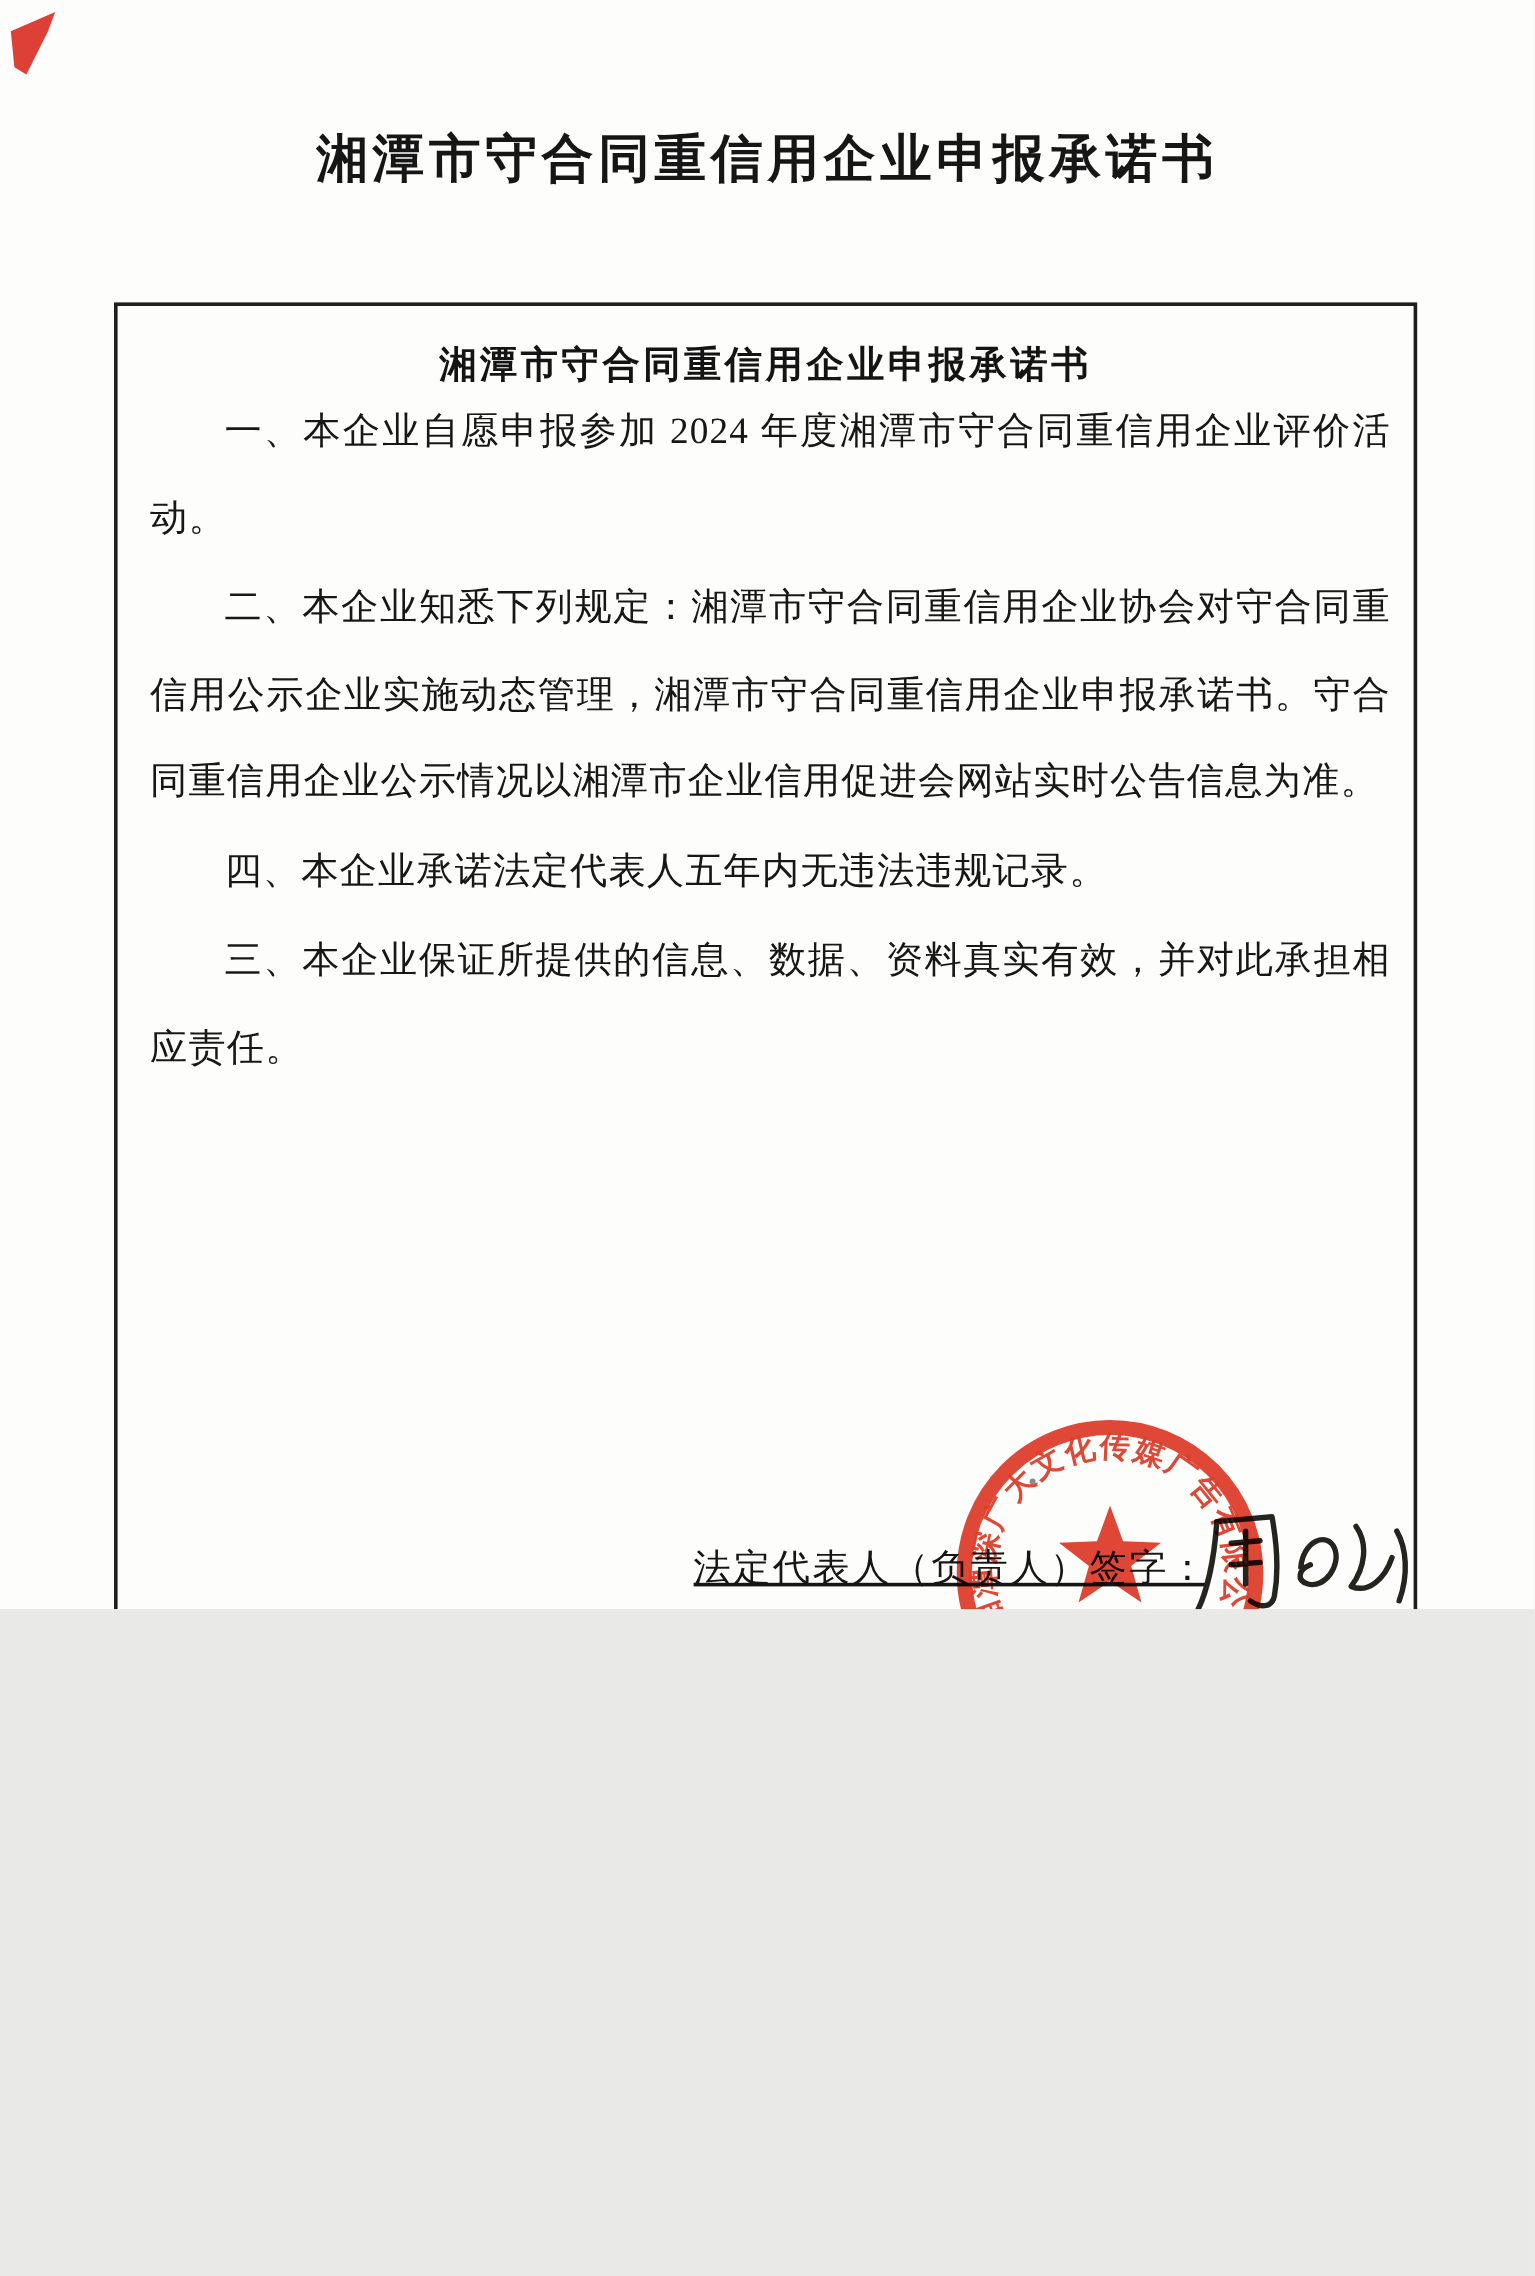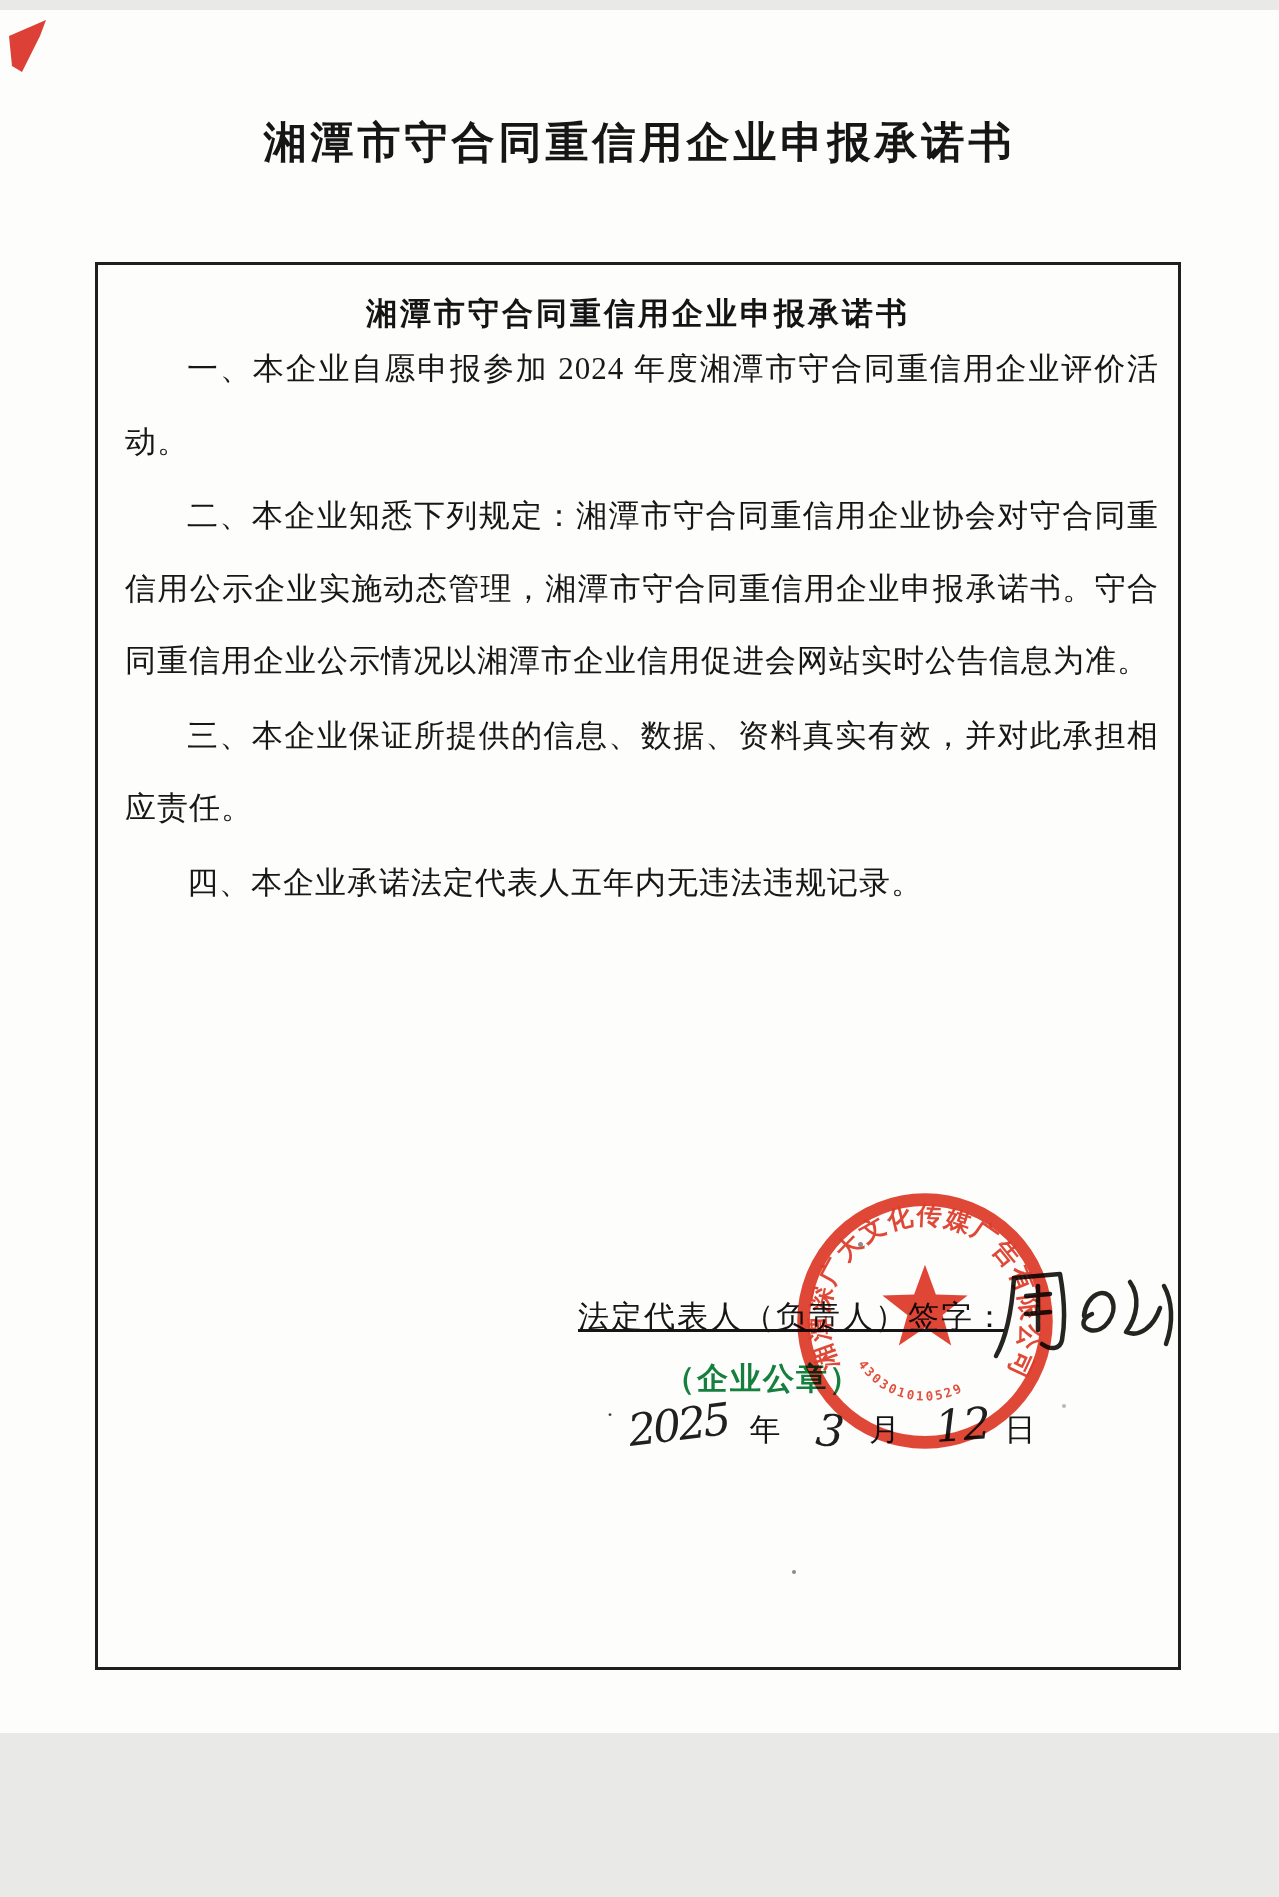--- a/index.html
+++ b/index.html
@@ -5,8 +5,8 @@
   html,body{margin:0;padding:0;background:#e9e9e7;}
   .page{
     position:relative;
-    width:1279px;height:1723px;
-    margin:10px auto;
+    width:1279px;height:1341px;
+    margin:0 auto;
     background:#fdfdfc;
     overflow:hidden;
     font-family:"Liberation Serif","DejaVu Serif",serif;

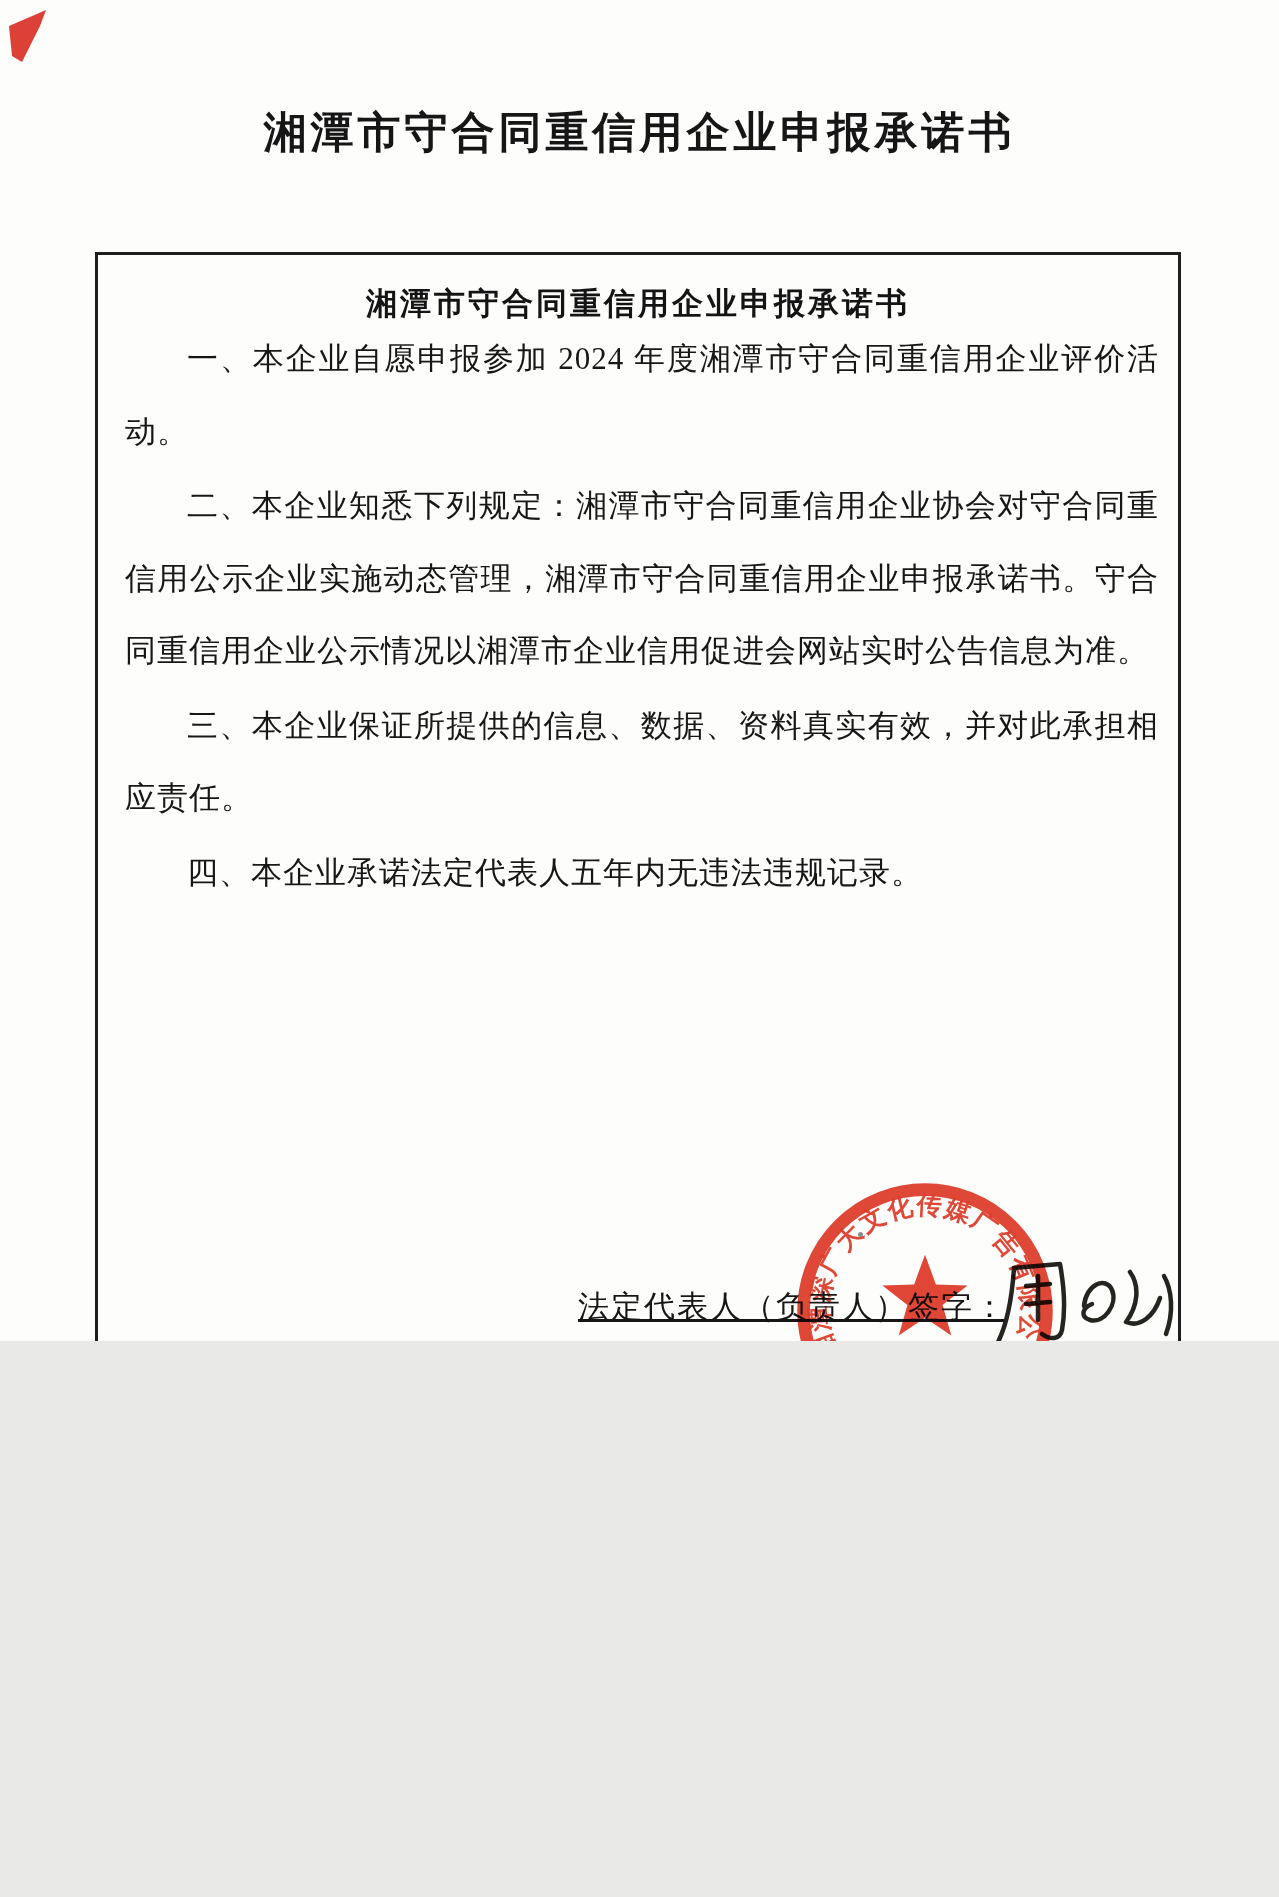--- a/index.html
+++ b/index.html
@@ -92,8 +92,8 @@
     <div class="body-text">
       <p class="para">一、本企业自愿申报参加 2024 年度湘潭市守合同重信用企业评价活动。</p>
       <p class="para">二、本企业知悉下列规定：湘潭市守合同重信用企业协会对守合同重信用公示企业实施动态管理，湘潭市守合同重信用企业申报承诺书。守合同重信用企业公示情况以湘潭市企业信用促进会网站实时公告信息为准。</p>
+      <p class="para">四、本企业承诺法定代表人五年内无违法违规记录。</p>
       <p class="para">三、本企业保证所提供的信息、数据、资料真实有效，并对此承担相应责任。</p>
-      <p class="para">四、本企业承诺法定代表人五年内无违法违规记录。</p>
     </div>
 
     <div class="sig-label">法定代表人（负责人）签字：</div>

